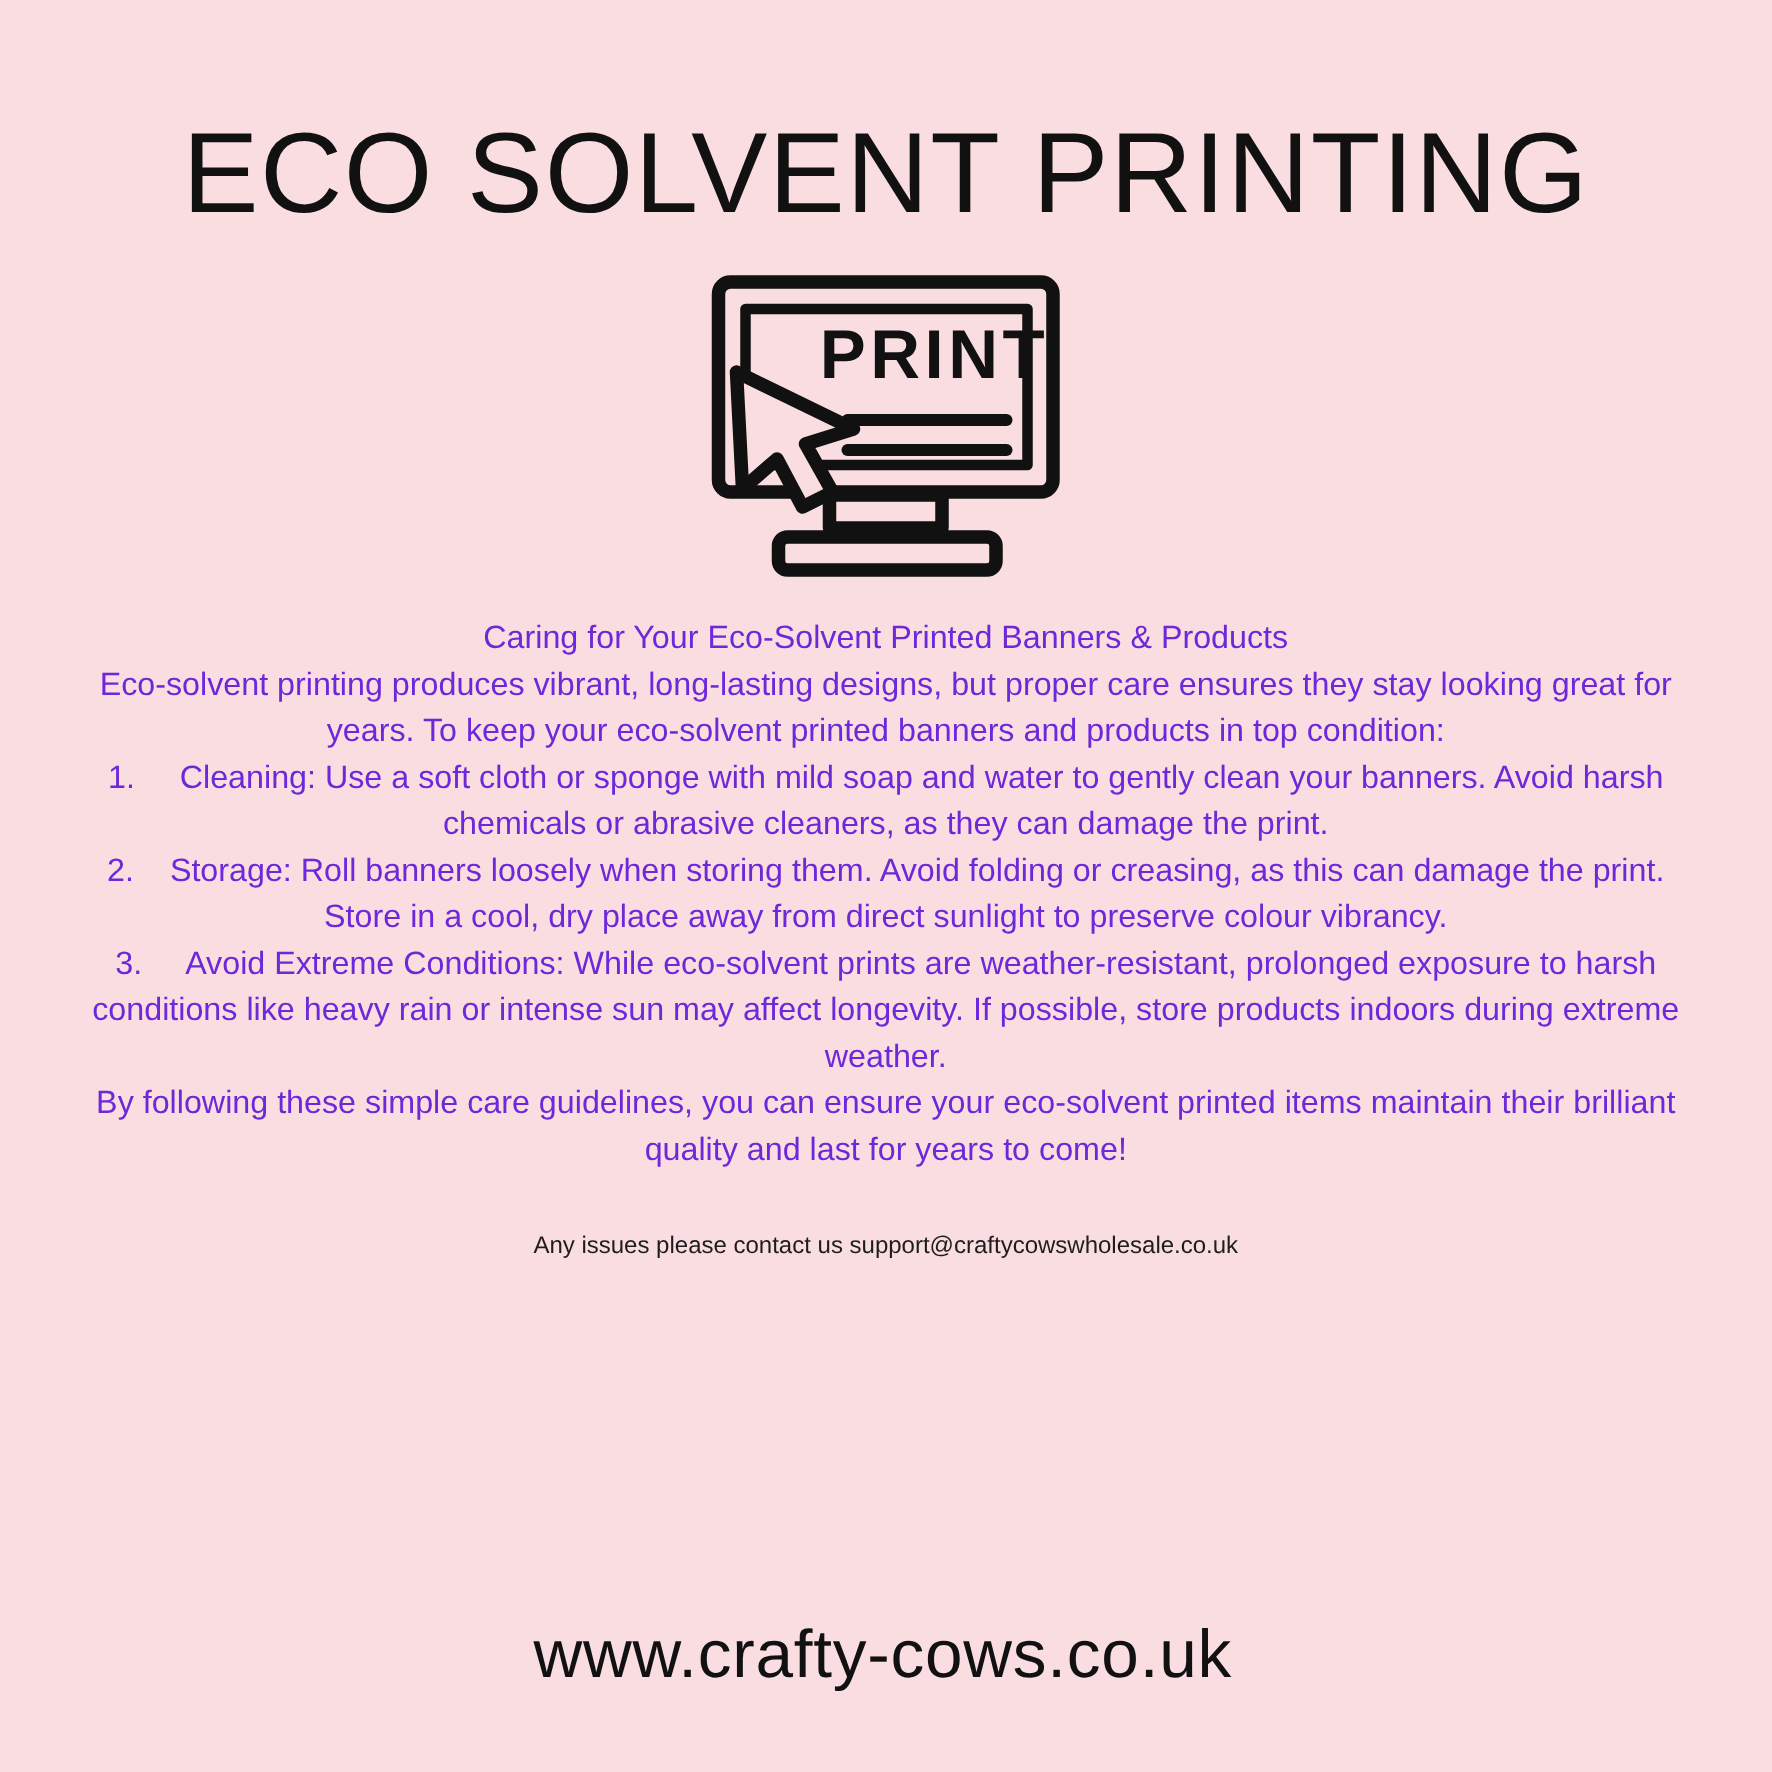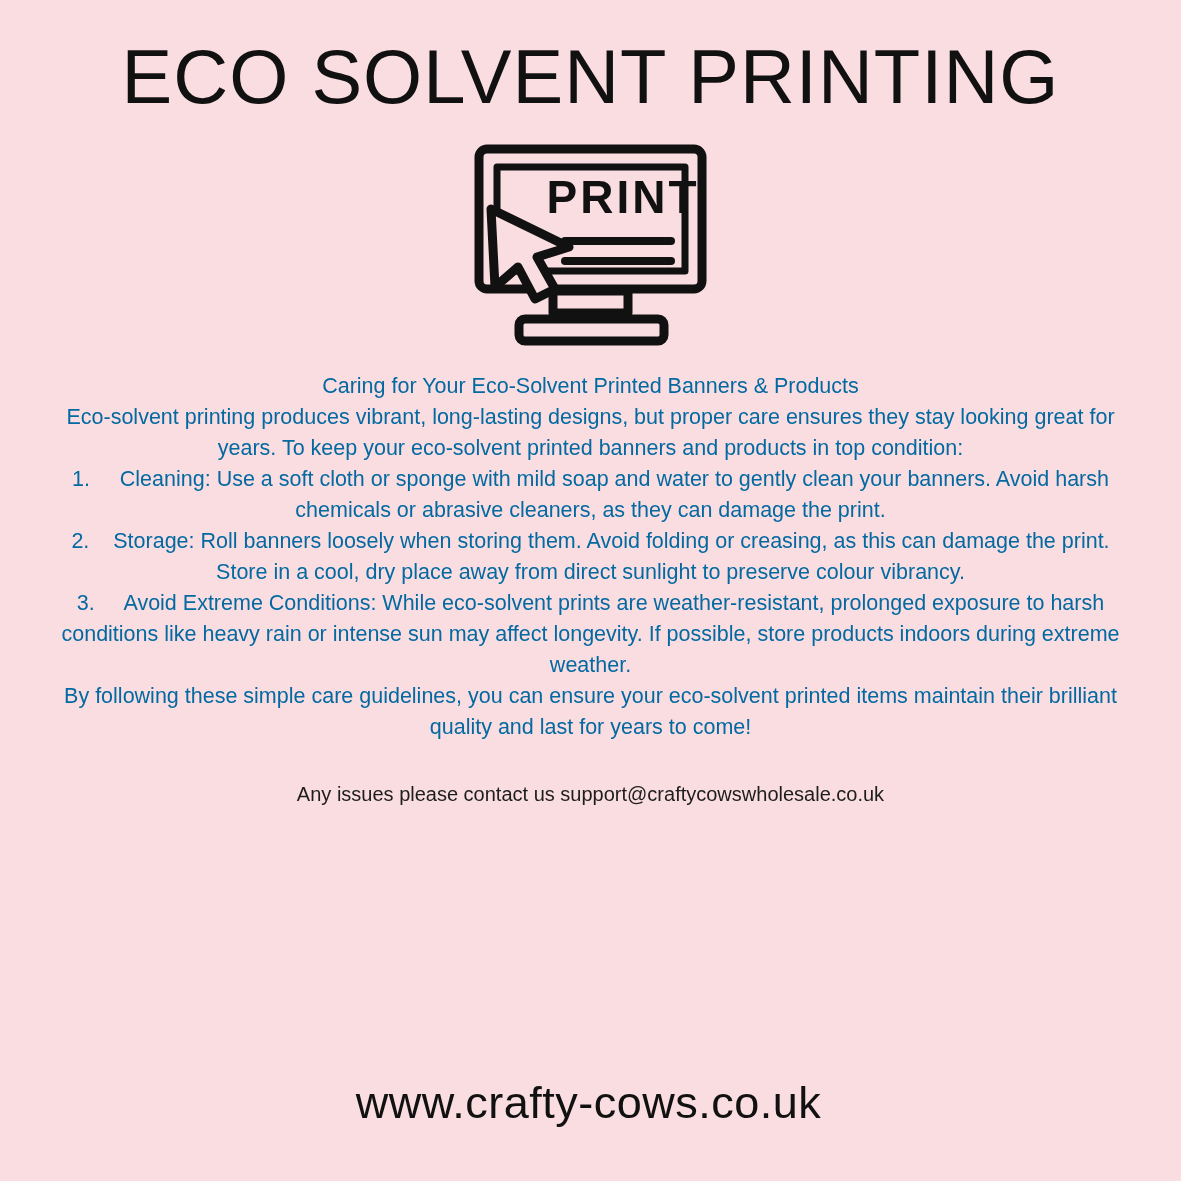--- a/index.html
+++ b/index.html
@@ -27,7 +27,7 @@
     letter-spacing: 1px;
     color: #111111;
     margin: 0;
-    padding-top: 39px;
+    padding-top: 78px;
     line-height: 1;
   }
   .icon-wrap {

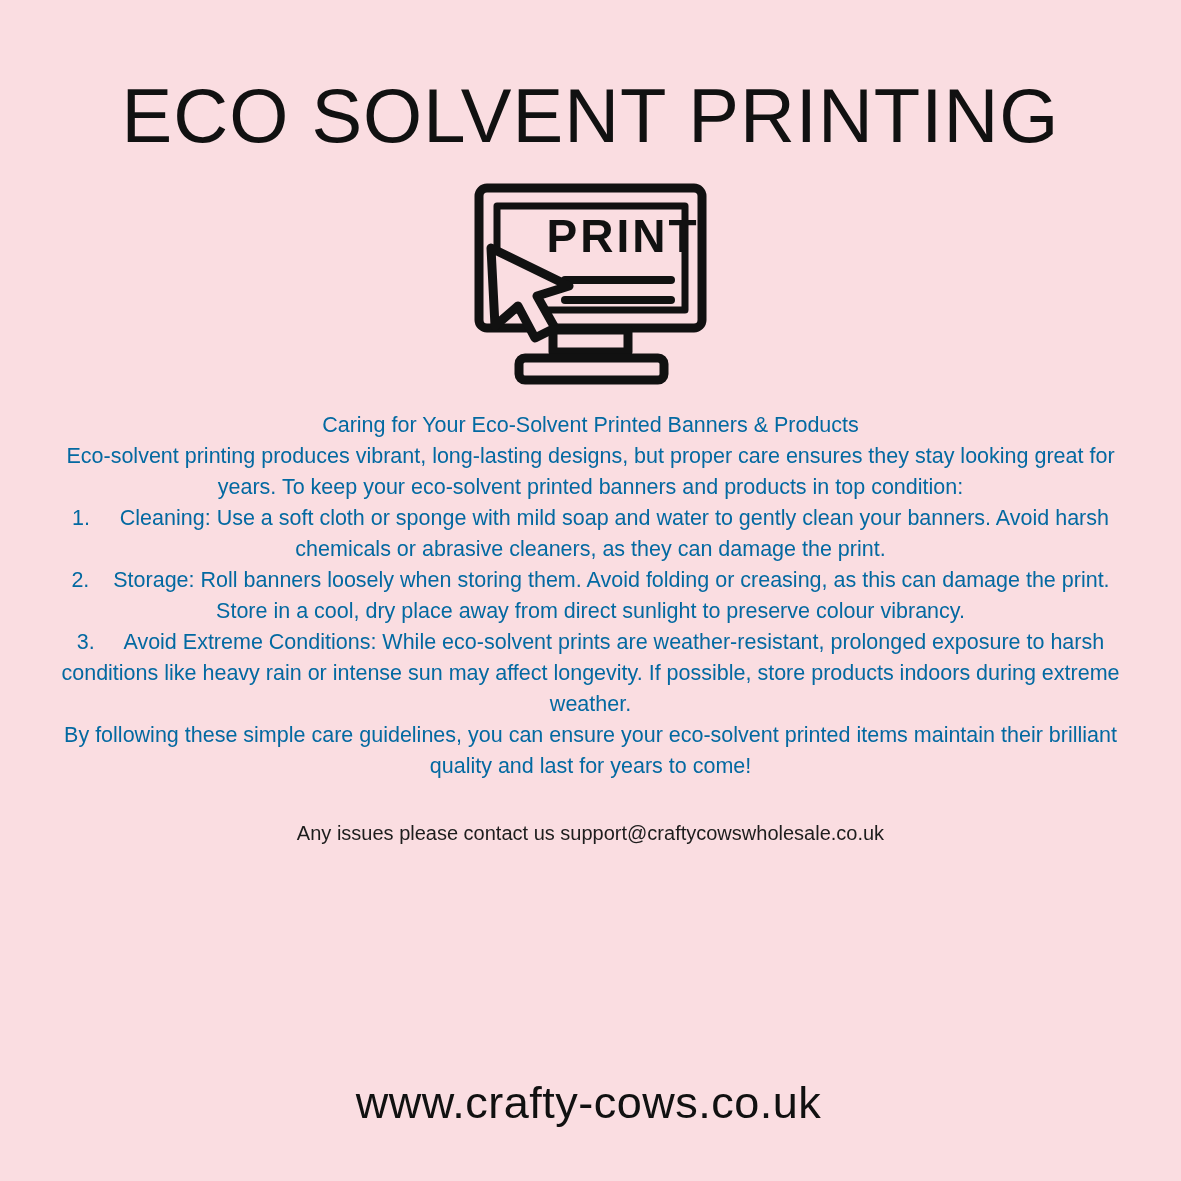--- a/index.html
+++ b/index.html
@@ -43,7 +43,7 @@
     text-align: center;
     font-size: 21.5px;
     line-height: 31px;
-    color: #0369a1;
+    color: #6d28d9;
     padding-top: 18px;
   }
   .body-copy p {

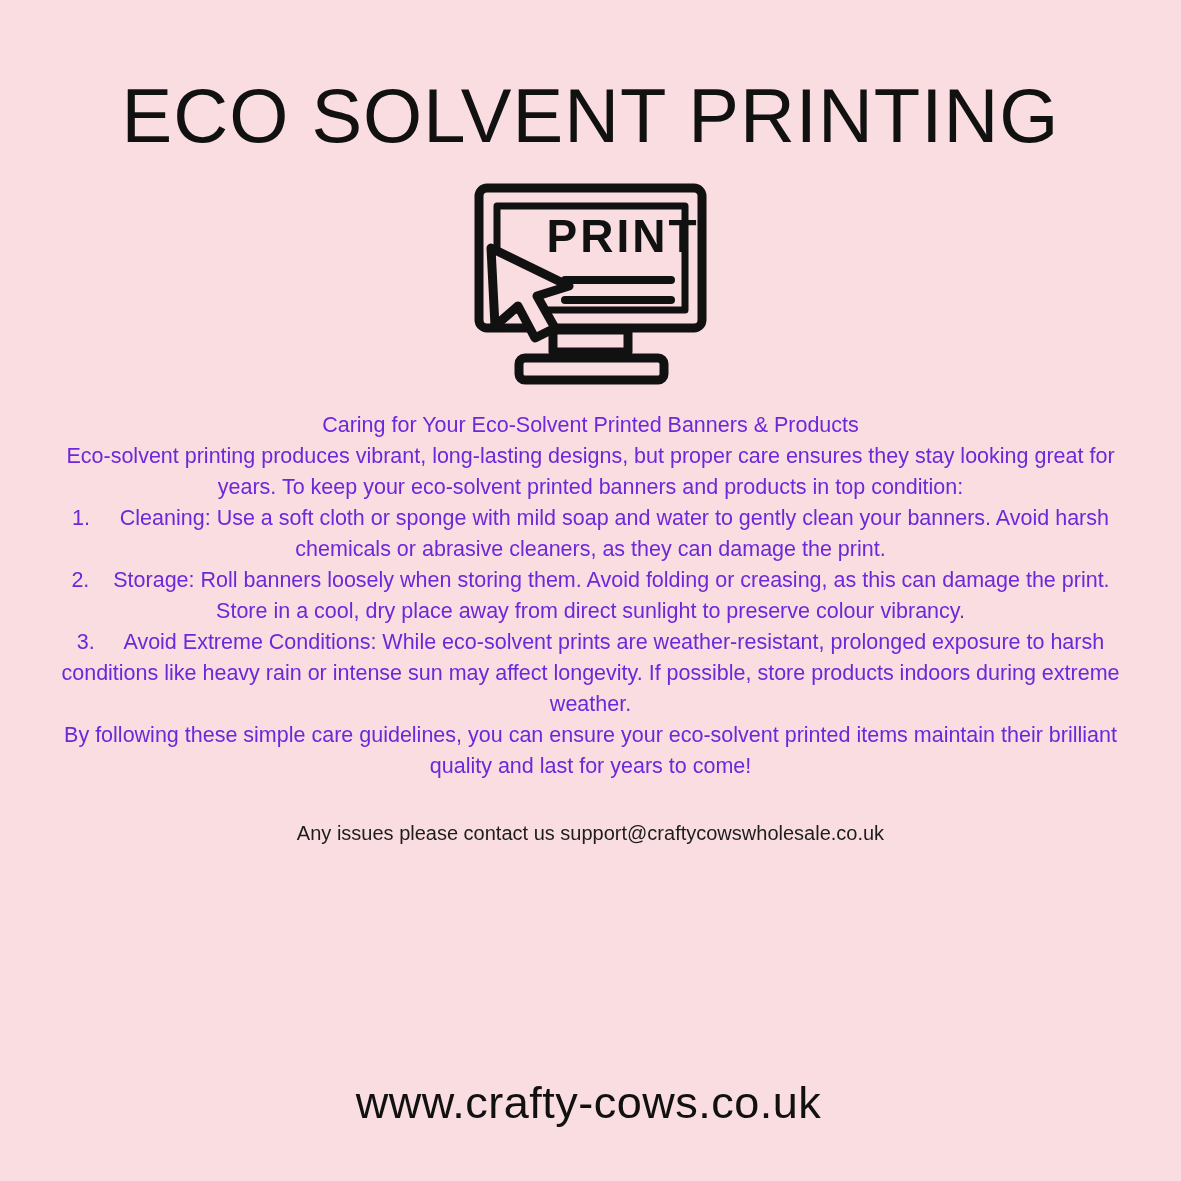--- a/index.html
+++ b/index.html
@@ -57,7 +57,7 @@
   }
   .contact {
     text-align: center;
-    font-size: 20px;
+    font-size: 16px;
     color: #1d1d1d;
     margin-top: 40px;
   }

